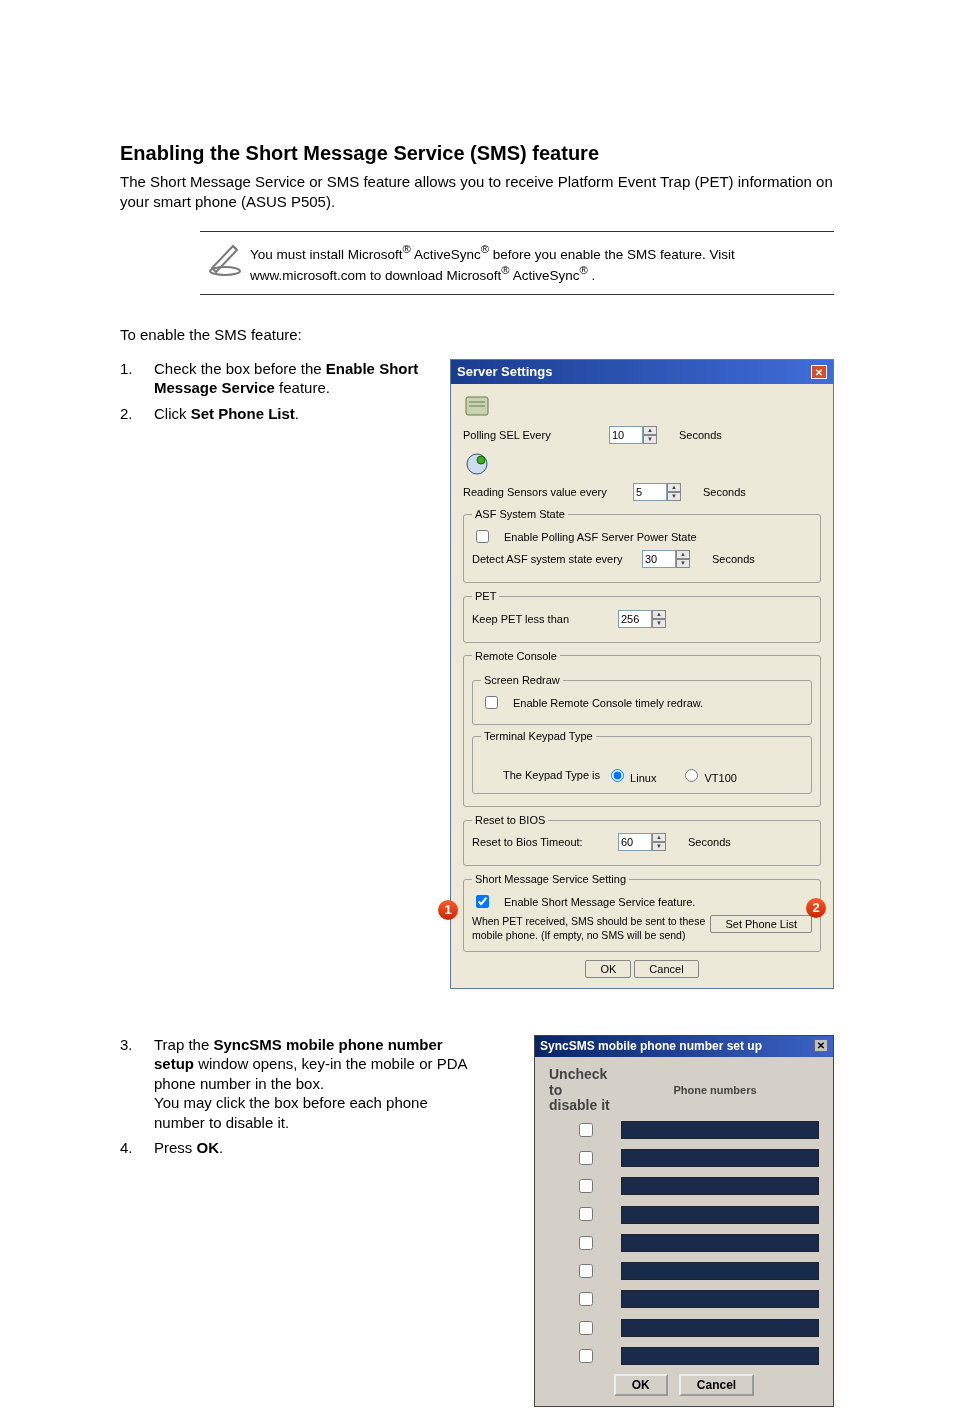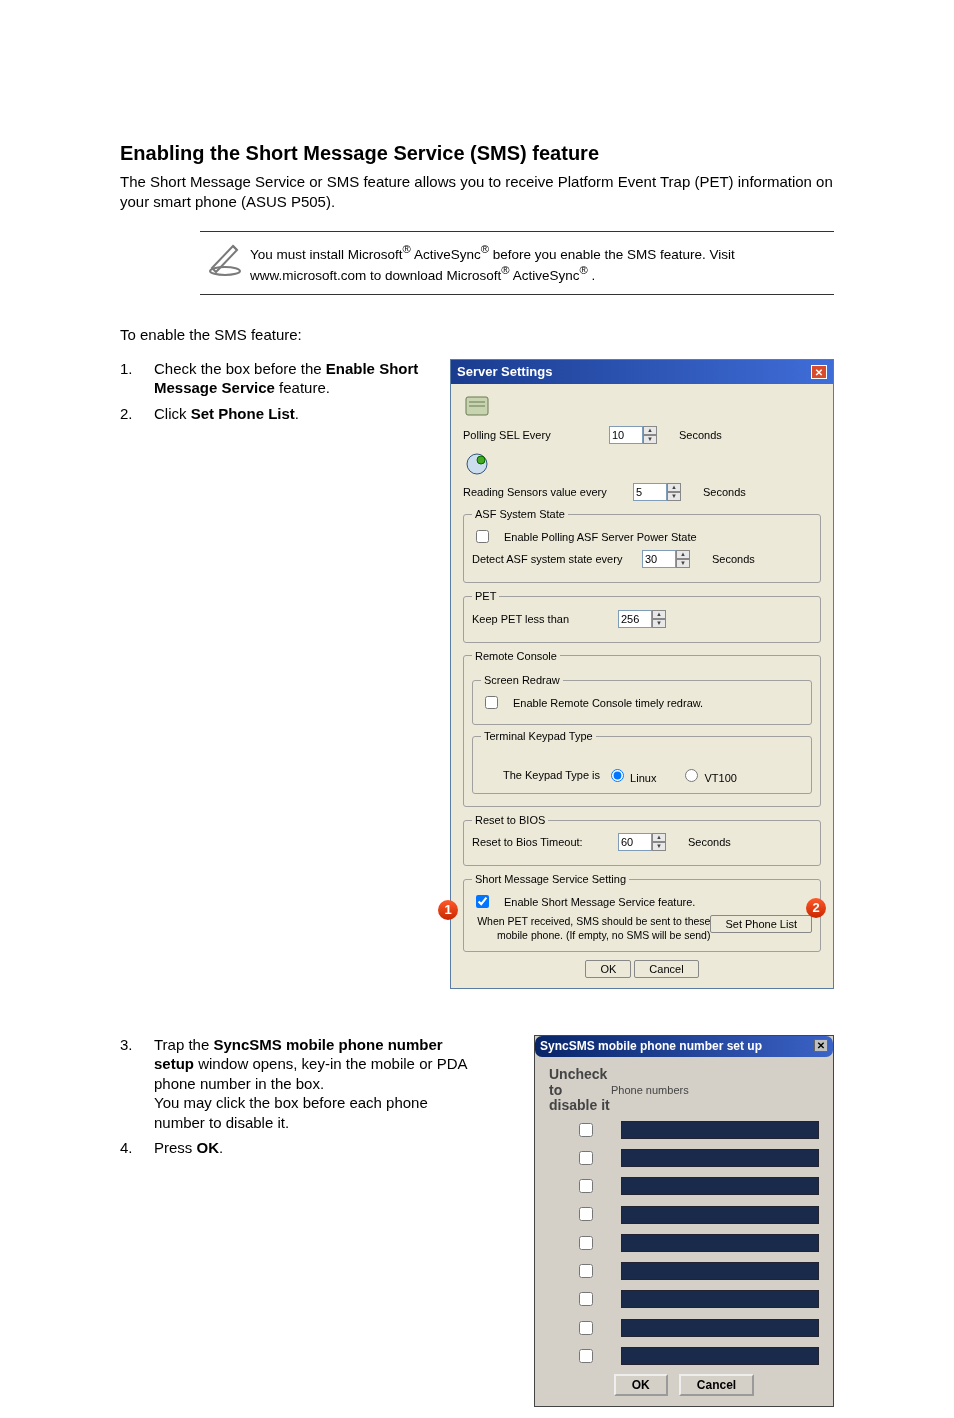--- a/index.html
+++ b/index.html
@@ -355,7 +355,7 @@
           </div>
           <div style="overflow:hidden;">
             <button class="btn set-phone-btn">Set Phone List</button>
-            <span style="display:block; width:240px; font-size:10.5px;text-align:right;">When PET received, SMS should be sent to these mobile phone. (If empty, no SMS will be send)</span>
+            <span style="display:block; width:240px; font-size:10.5px;">When PET received, SMS should be sent to these mobile phone. (If empty, no SMS will be send)</span>
           </div>
         </fieldset>
 

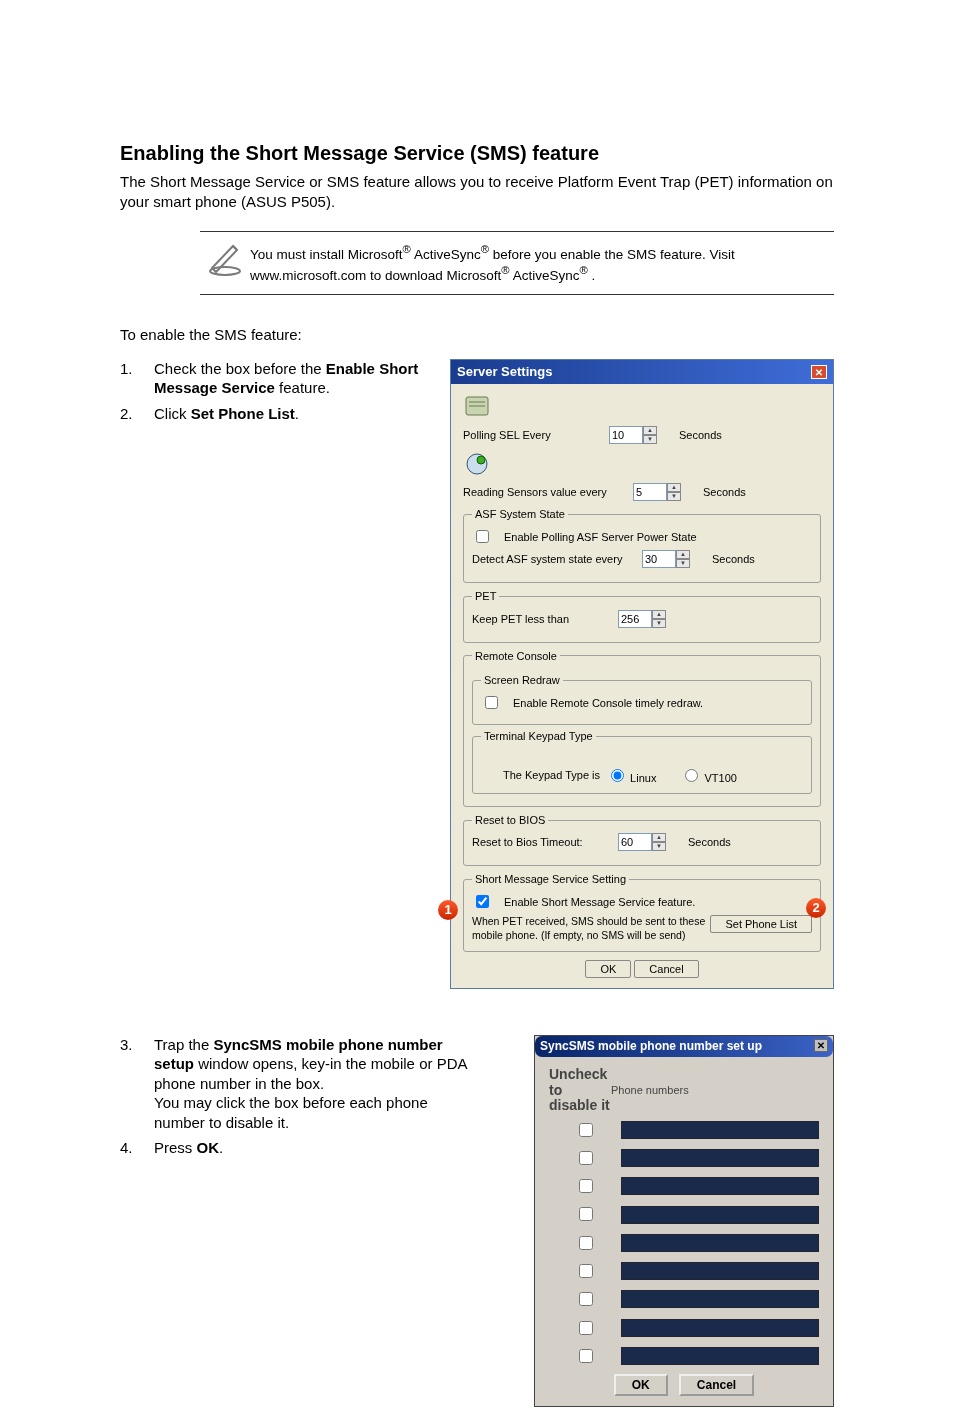--- a/index.html
+++ b/index.html
@@ -158,7 +158,6 @@
     padding: 3px 5px;
     display: flex; justify-content: space-between;
     font-size: 12px;
-    border-radius: 7px;
   }
   .sync-close {
     background: #c0c0c0; color: #000;

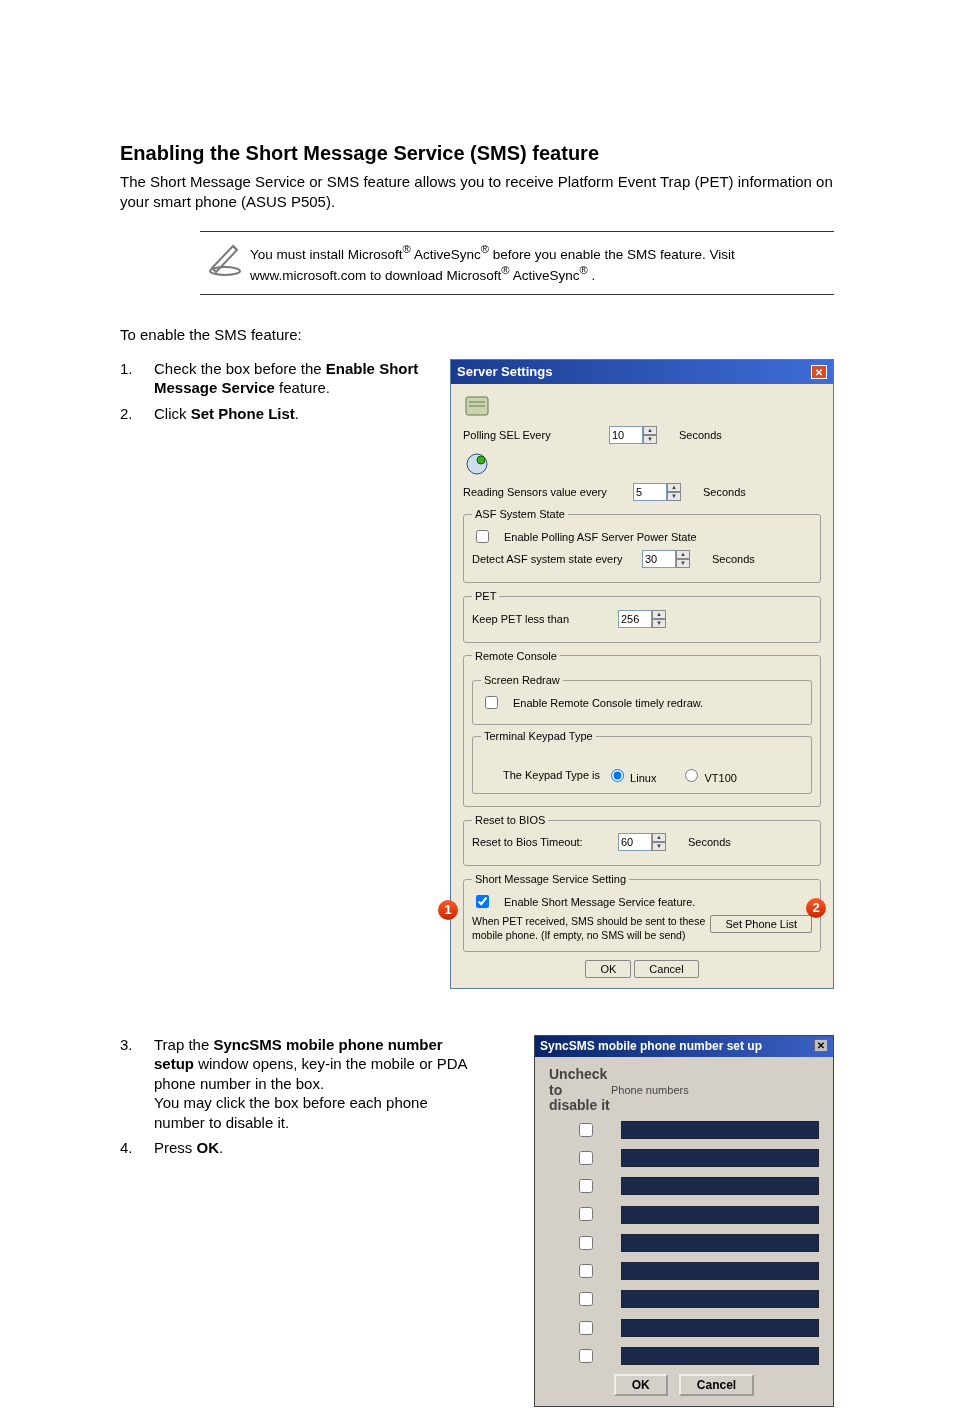--- a/index.html
+++ b/index.html
@@ -169,7 +169,7 @@
   .sync-body { padding: 10px 14px; }
   .sync-head { display: flex; align-items: center; margin-bottom: 6px; }
   .sync-head .h1 { width: 72px; font-weight: bold; color: #444; font-size: 14px; line-height: 1.1; }
-  .sync-head .h2 { flex: 1; font-weight: normal; color: #444; text-align: left; margin-left: -10px;}
+  .sync-head .h2 { flex: 1; font-weight: bold; color: #444; text-align: center; margin-left: -10px;}
   .sync-row { display: flex; align-items: center; margin-bottom: 8px; }
   .sync-row .cbcell { width: 72px; text-align: center; }
   .sync-row input[type=text] {

